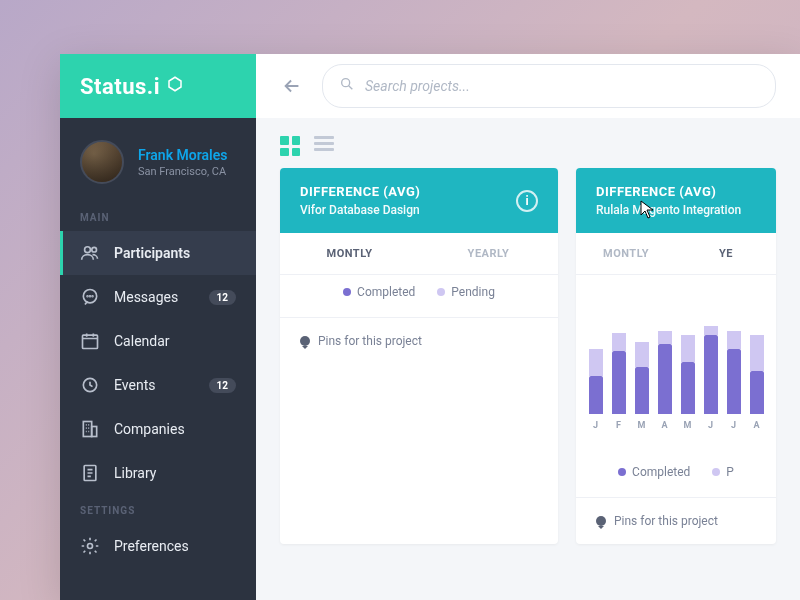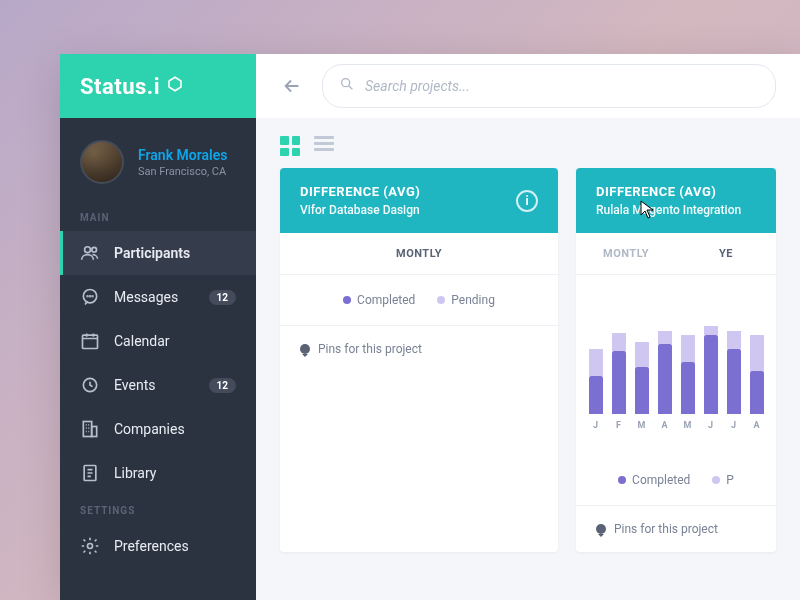--- a/index.html
+++ b/index.html
@@ -208,6 +208,7 @@
         </div>
         <div class="tabs">
           <div class="tab active">MONTLY</div>
+          <div class="tab">YEARLY</div>
         </div>
         <div class="legend">
           <div class="legend-item">

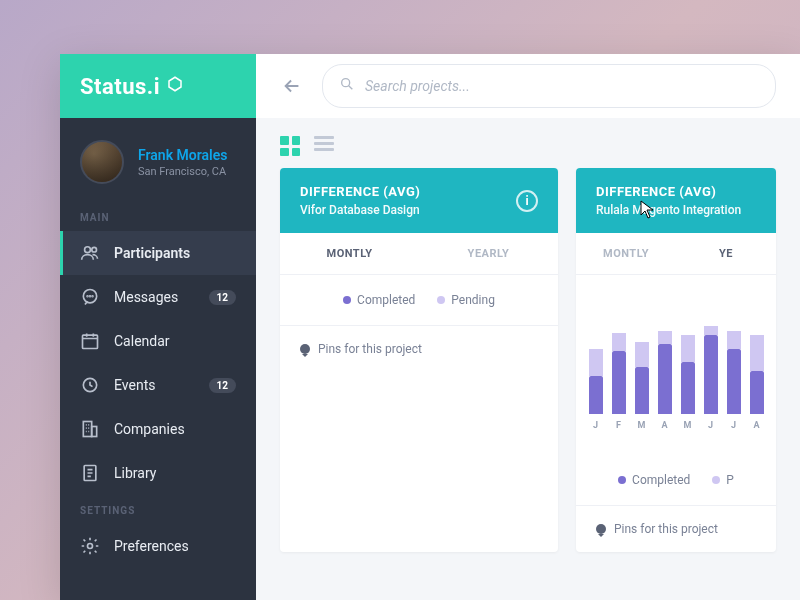--- a/index.html
+++ b/index.html
@@ -57,7 +57,7 @@
 .bar-seg.p { background:#cfc7f2; }
 .bar-label { font-size:9px; font-weight:700; color:#9aa3b5; }
 .legend { display:flex; gap:22px; justify-content:center; padding: 10px 0 18px; }
-.legend-item { display:flex; align-items:center; gap:6px; font-size:12px; color:#7a8296;margin-top:8px; }
+.legend-item { display:flex; align-items:center; gap:6px; font-size:12px; color:#7a8296; }
 .dot { width:8px; height:8px; border-radius:50%; }
 .dot.c { background:#7b6fd1; }
 .dot.p { background:#cfc7f2; }

